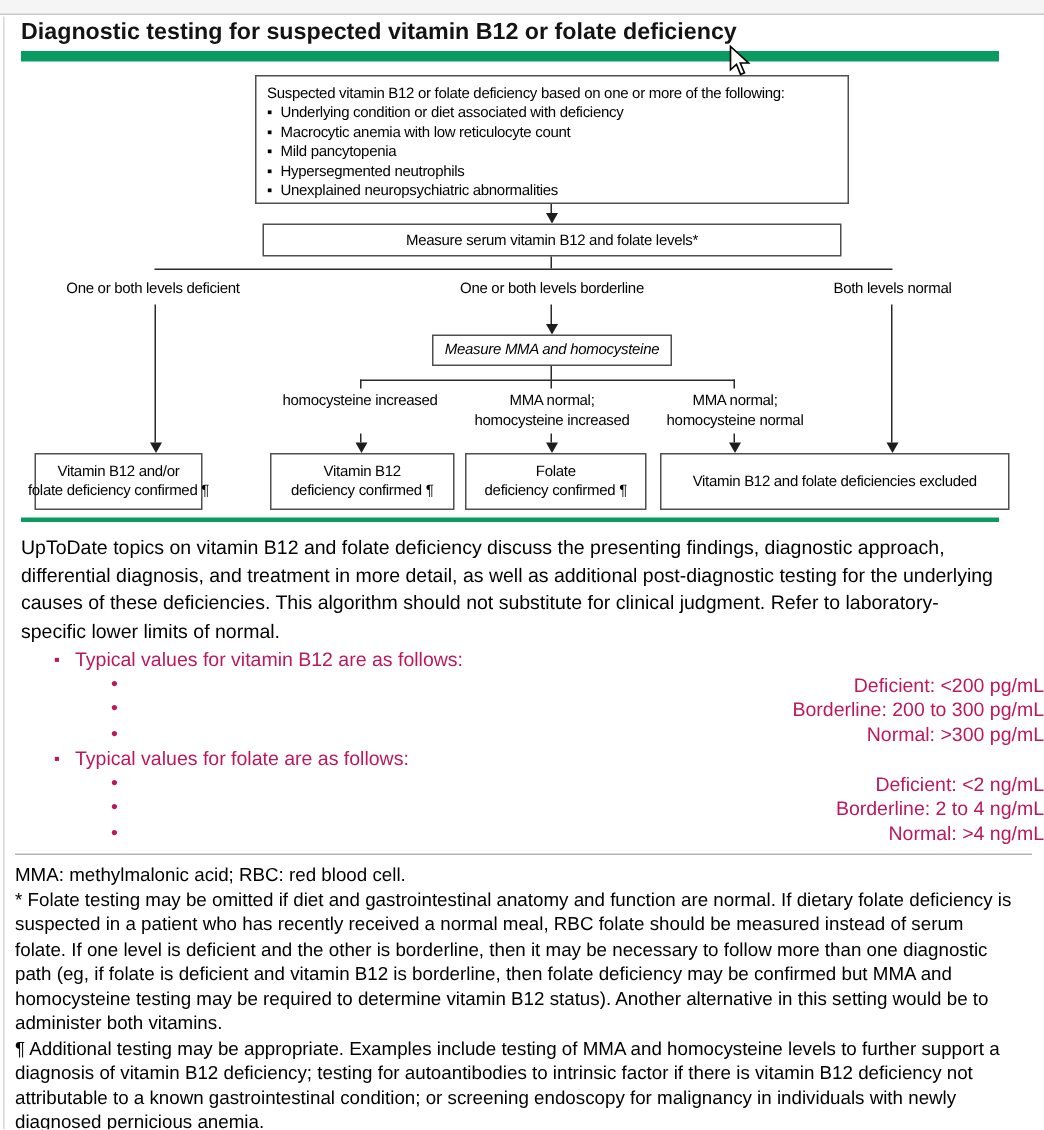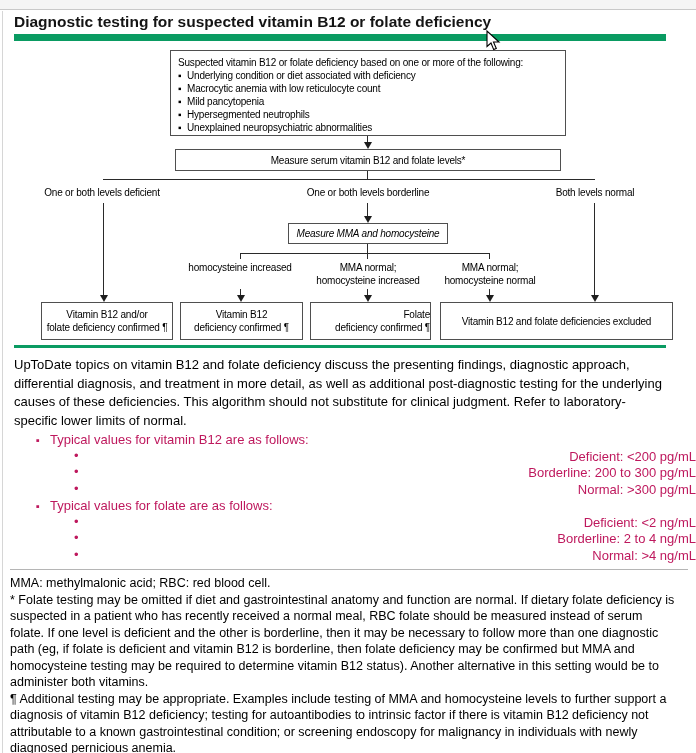--- a/index.html
+++ b/index.html
@@ -124,7 +124,7 @@
     <div class="vline" style="left:489px; top:248px; height:6px;"></div>
     <div class="arrowhead" style="left:486px; top:254px;"></div>
 
-    <div class="fc-box fc-center result-box" style="left:41px; width:132px;">
+    <div class="fc-box fc-center result-box" style="left:23px; width:112px;">
       <div>Vitamin B12 and/or</div>
       <div>folate deficiency confirmed ¶</div>
     </div>

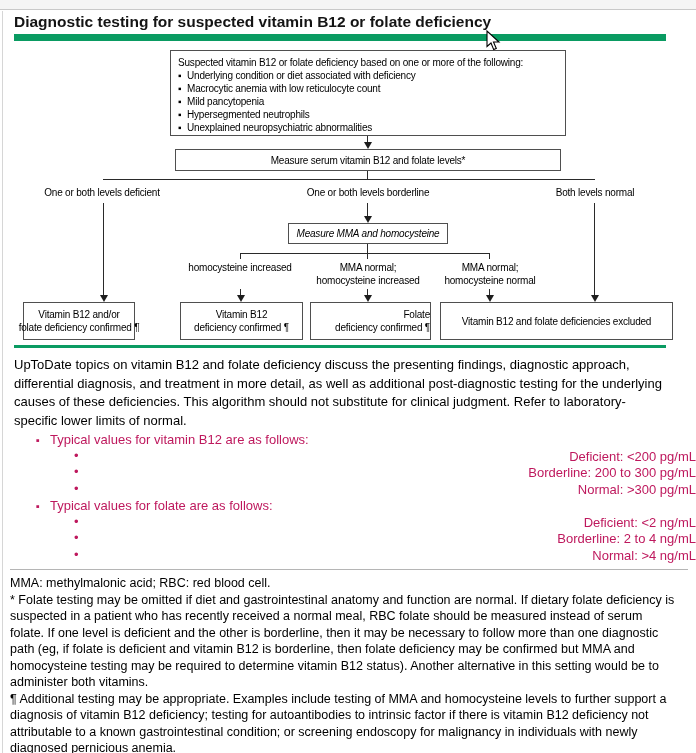--- a/index.html
+++ b/index.html
@@ -132,7 +132,7 @@
       <div>Vitamin B12</div>
       <div>deficiency confirmed ¶</div>
     </div>
-    <div class="fc-box fc-center result-box" style="left:310px; width:121px;align-items:flex-end;">
+    <div class="fc-box fc-center result-box" style="left:310px; width:121px;">
       <div>Folate</div>
       <div>deficiency confirmed ¶</div>
     </div>

